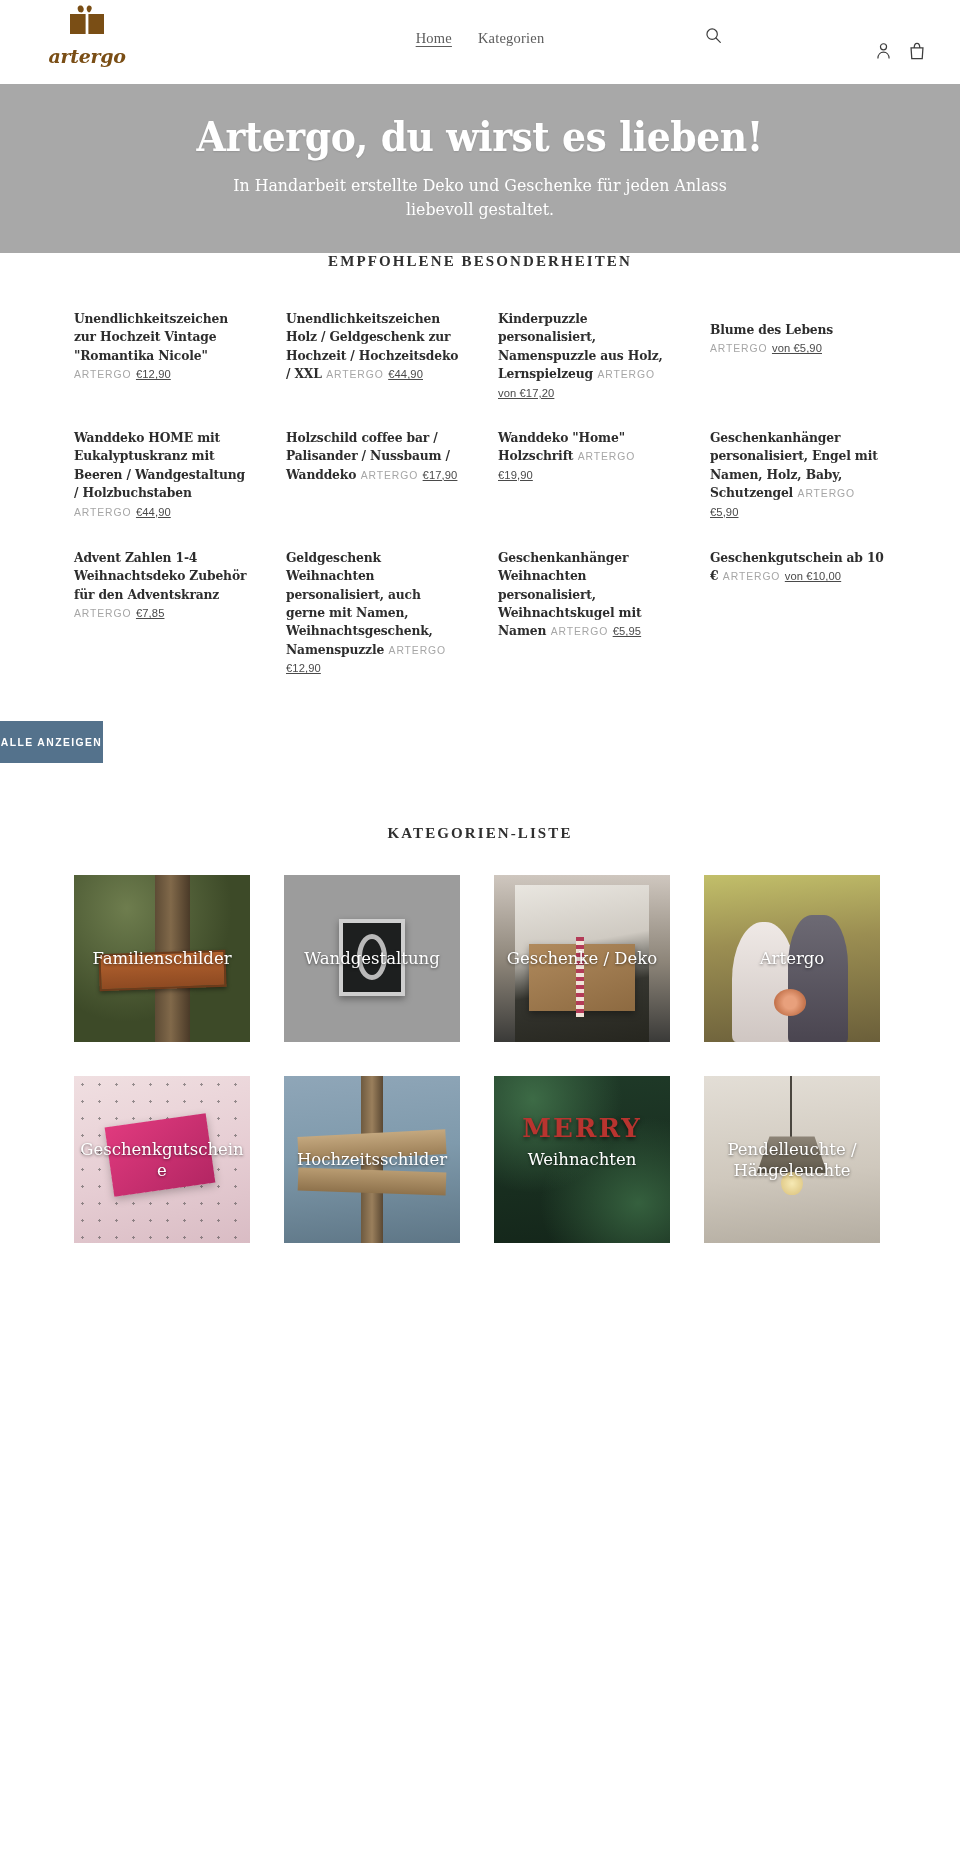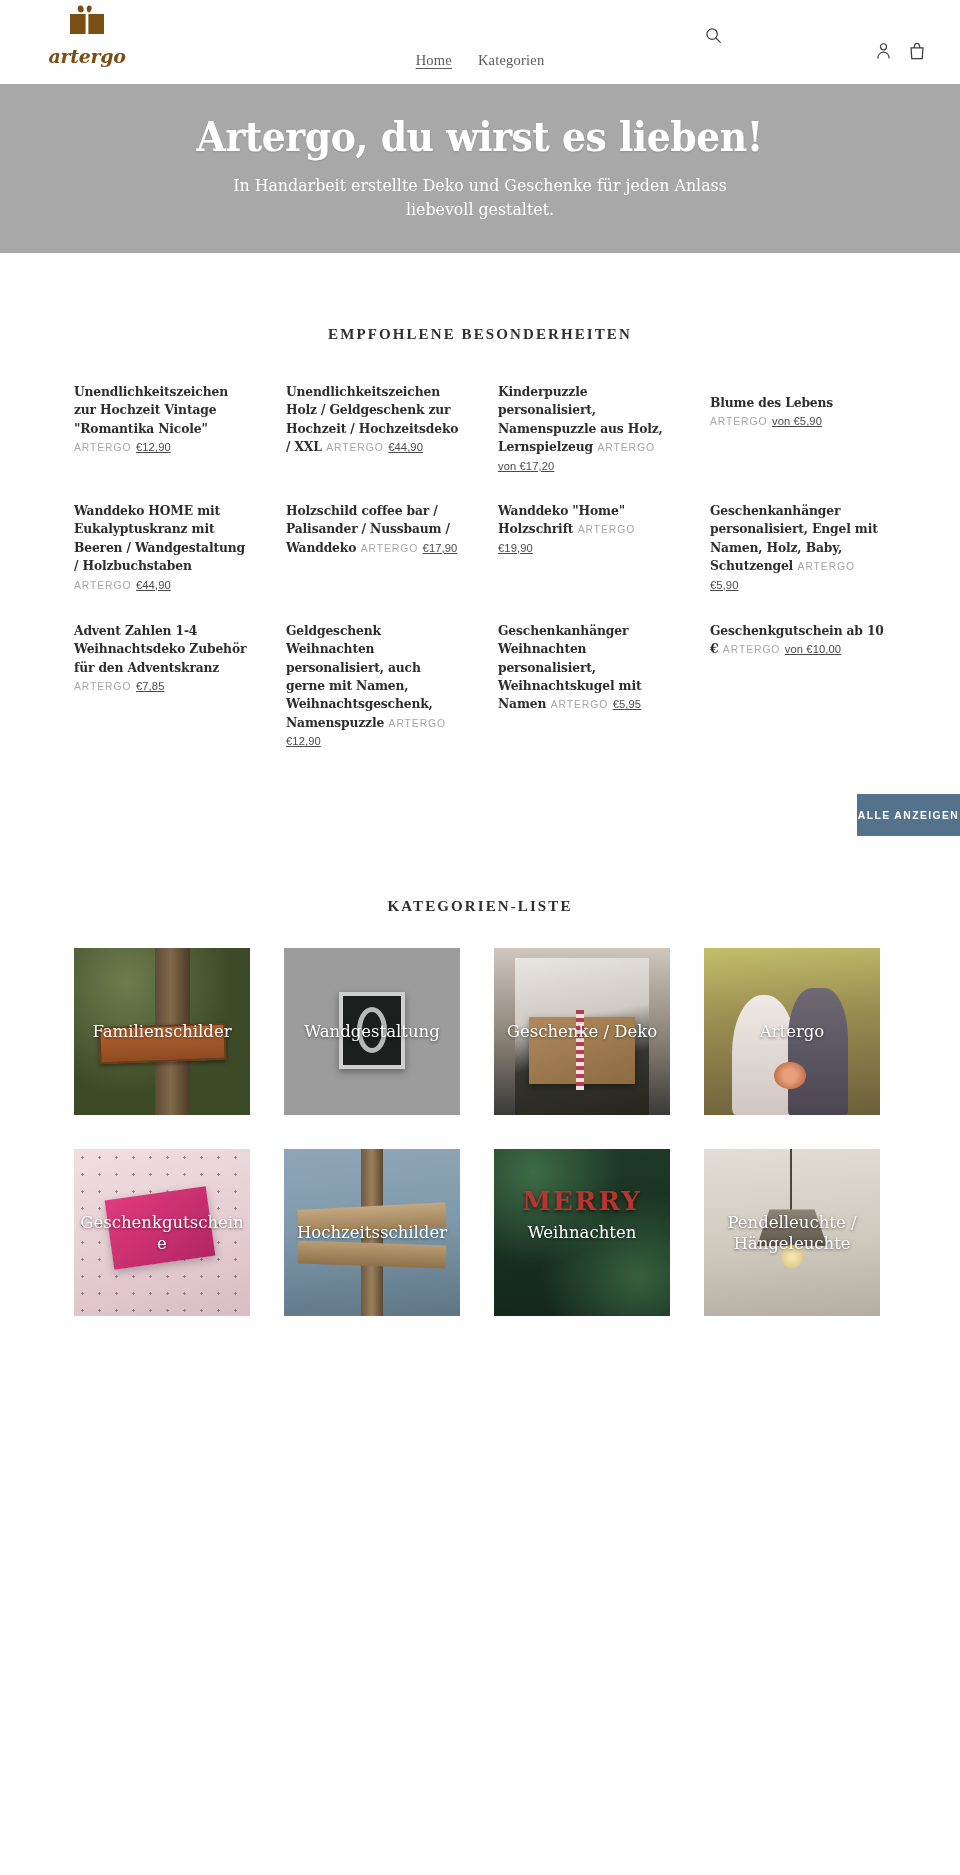--- a/index.html
+++ b/index.html
@@ -43,7 +43,7 @@
     font-size:14.5px; color:#5c5c5c; text-decoration:none;
     letter-spacing:0.2px;
   }
-  .nav a.active { text-decoration:underline; text-underline-offset:3px;margin-top:22px; }
+  .nav a.active { text-decoration:underline; text-underline-offset:3px; }
   .search-btn {
     position:absolute; left:705px; top:25px;
     width:20px; height:20px; background:none; border:0; cursor:pointer;

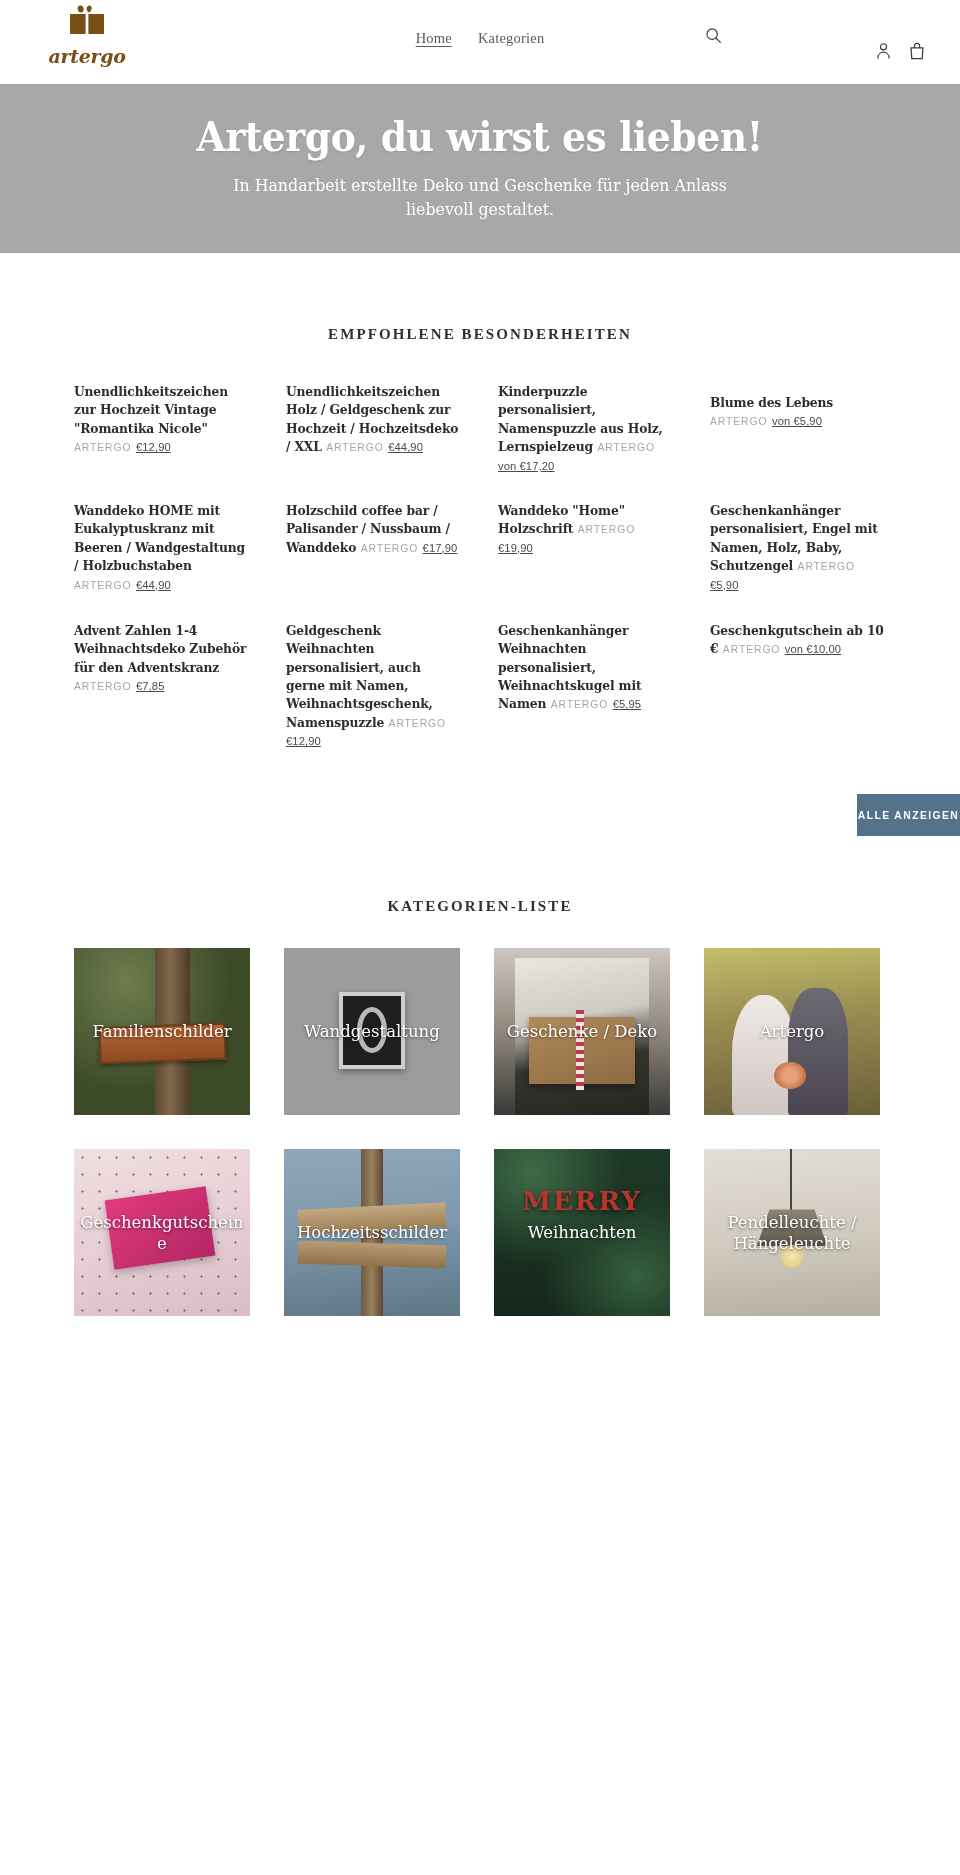--- a/index.html
+++ b/index.html
@@ -84,7 +84,7 @@
     font-size:15px; letter-spacing:2.1px;
     color:#2f2f2f; text-transform:uppercase;
   }
-  .t-feature { padding-top:73px; }
+  .t-feature { }
   .t-cats    { padding-top:62px; }
 
   

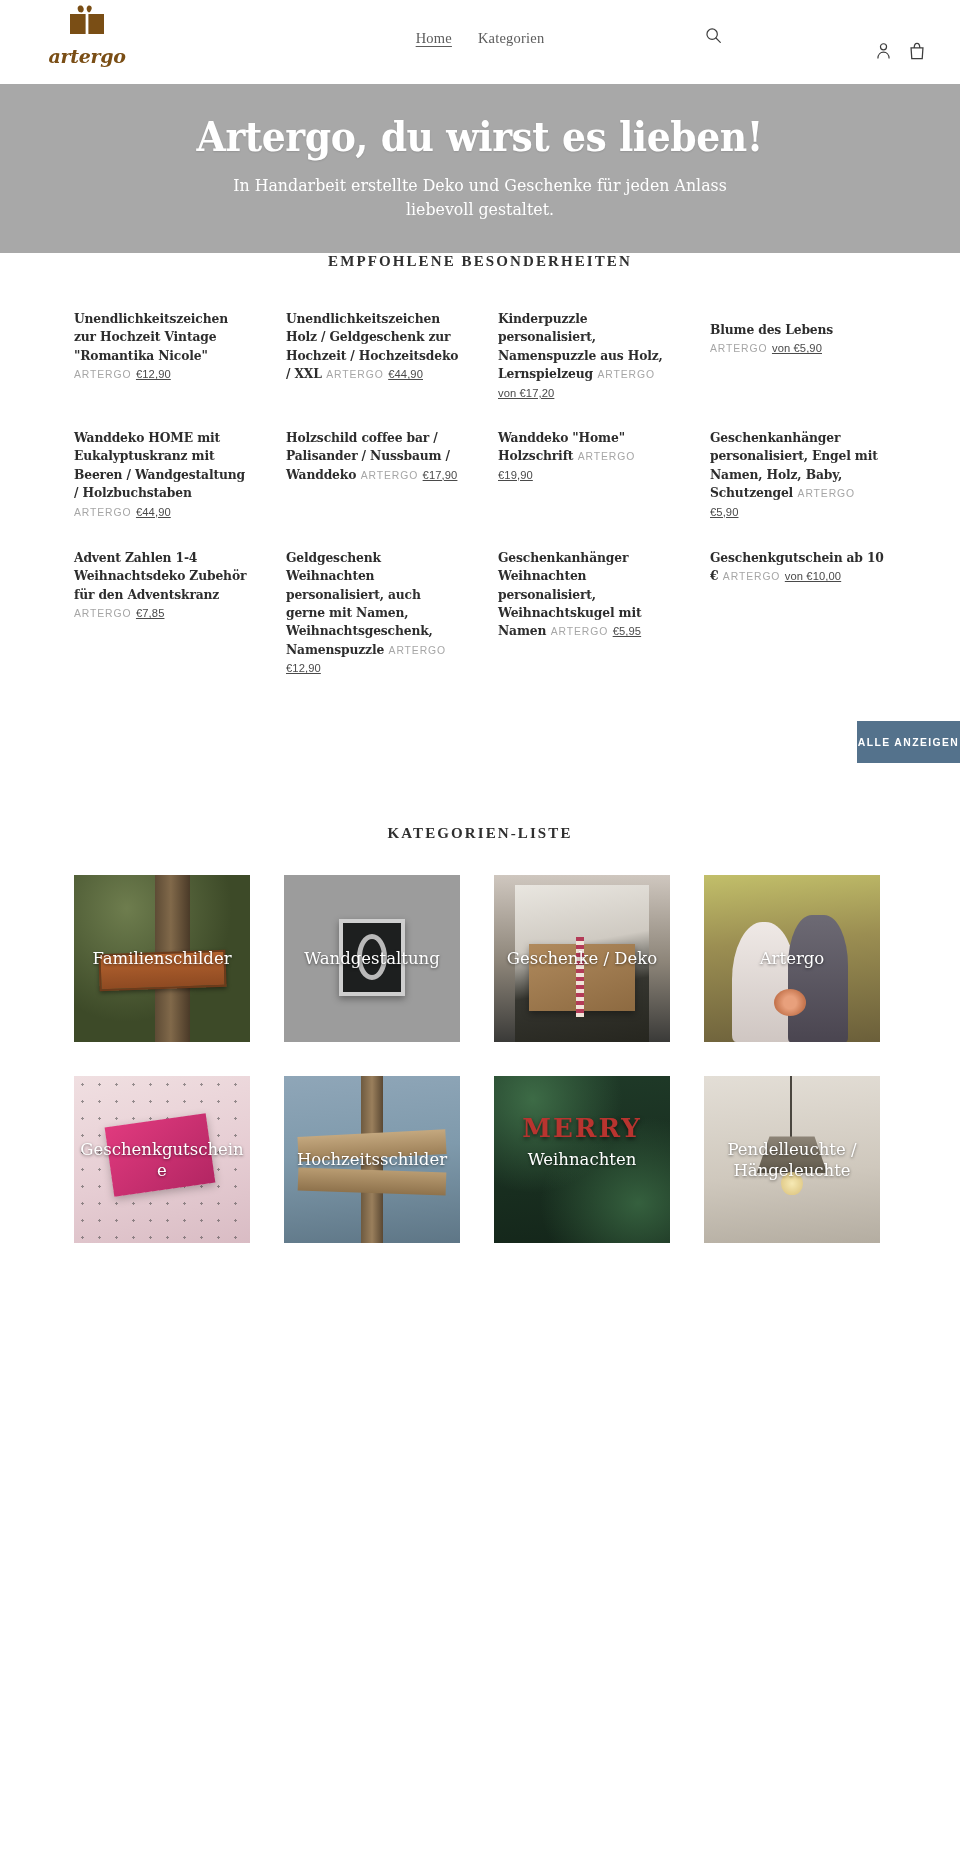--- a/index.html
+++ b/index.html
@@ -124,7 +124,7 @@
   .cell.push2 { padding-top:11px; }
 
   
-  .cta-wrap { display:flex; justify-content:flex-end; padding-top:45px; }
+  .cta-wrap { display:flex; justify-content:flex-start; padding-top:45px; }
   .cta {
     width:103px; height:42px;
     background:#54728c; border:0; color:#fff; cursor:pointer;

